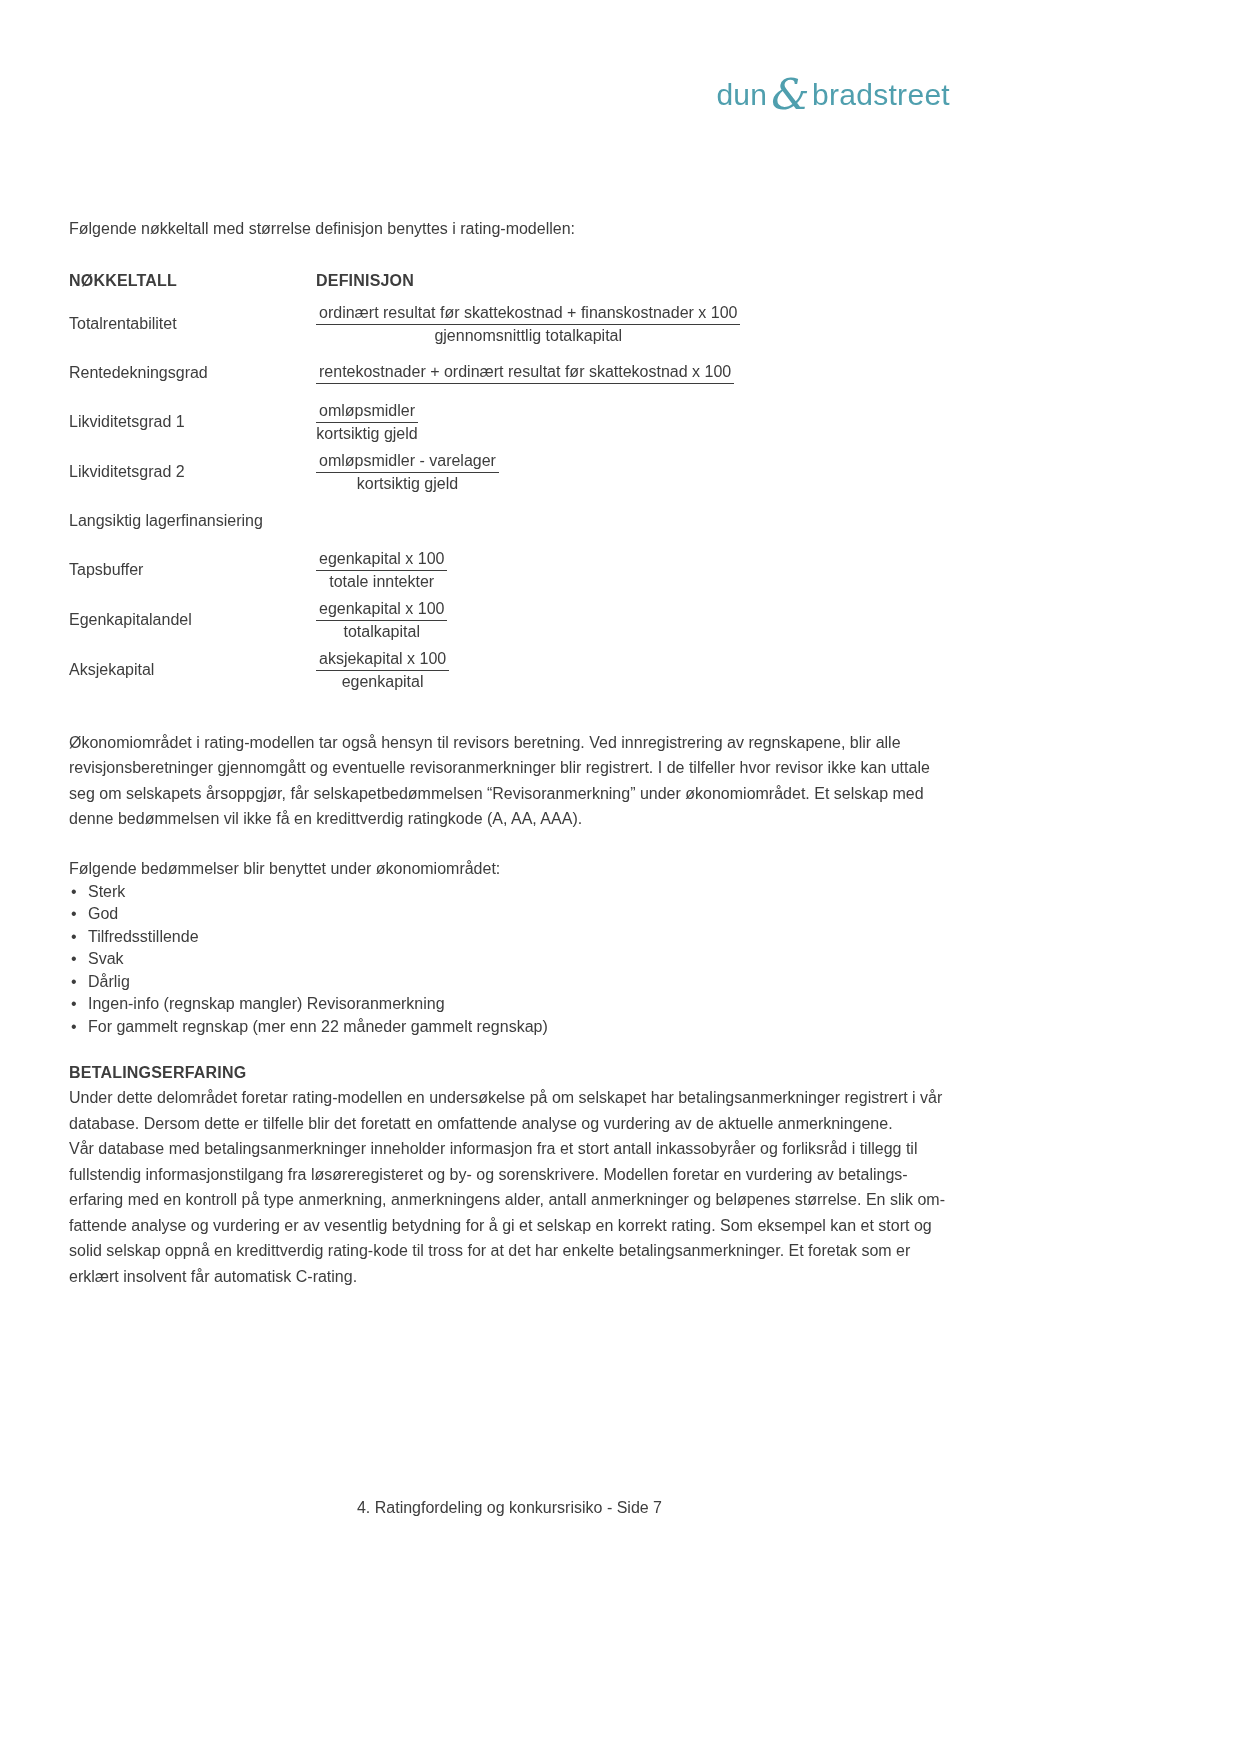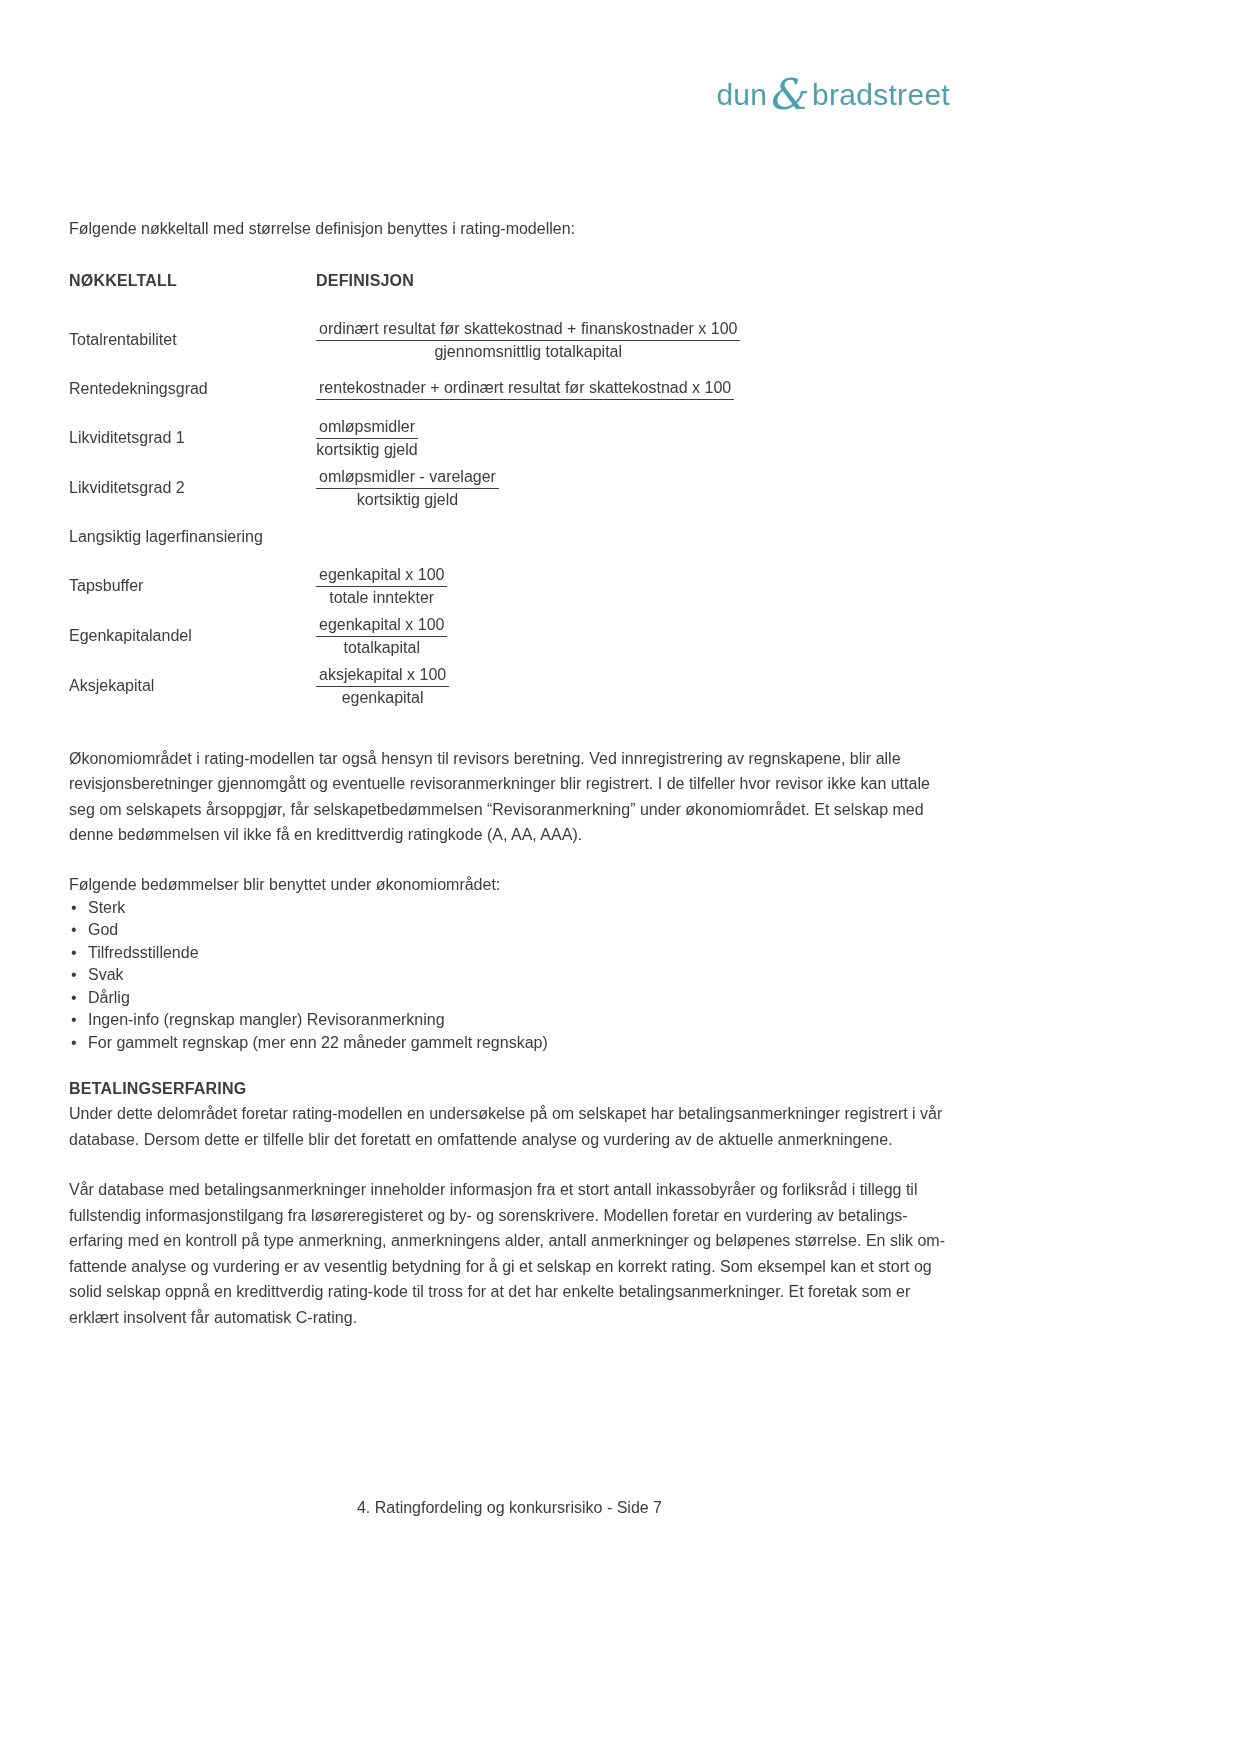--- a/index.html
+++ b/index.html
@@ -52,7 +52,7 @@
     font-weight:bold;
     letter-spacing:0.2px;
   }
-  .rows{ margin-top:28px; }
+  .rows{ margin-top:12px; }
   .row{
     display:grid;
     grid-template-columns:247px 1fr;

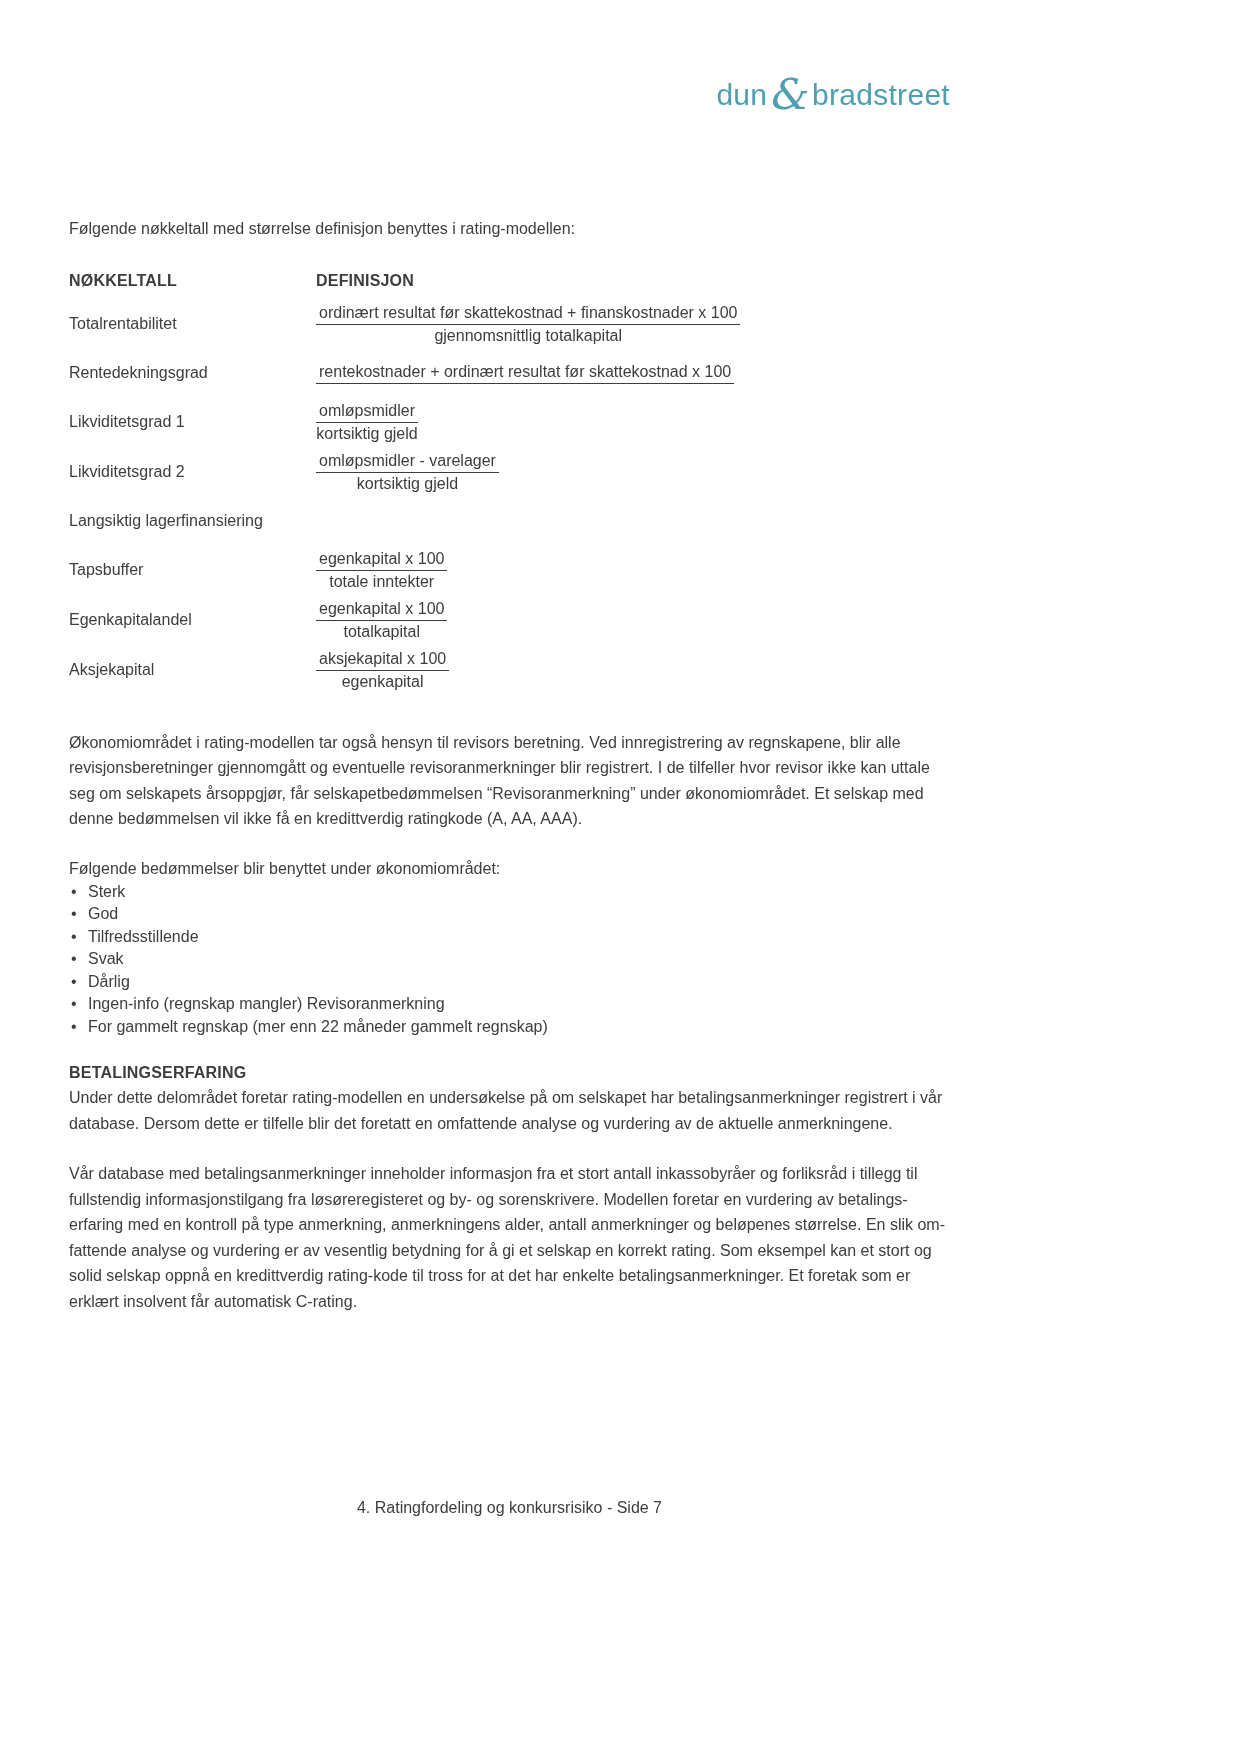--- a/index.html
+++ b/index.html
@@ -102,7 +102,7 @@
     letter-spacing:0.2px;
   }
   .p2{ margin-top:0px; }
-  .p3{ margin-top:25px; }
+  .p3{ }
   
   .footer{
     position:absolute;

